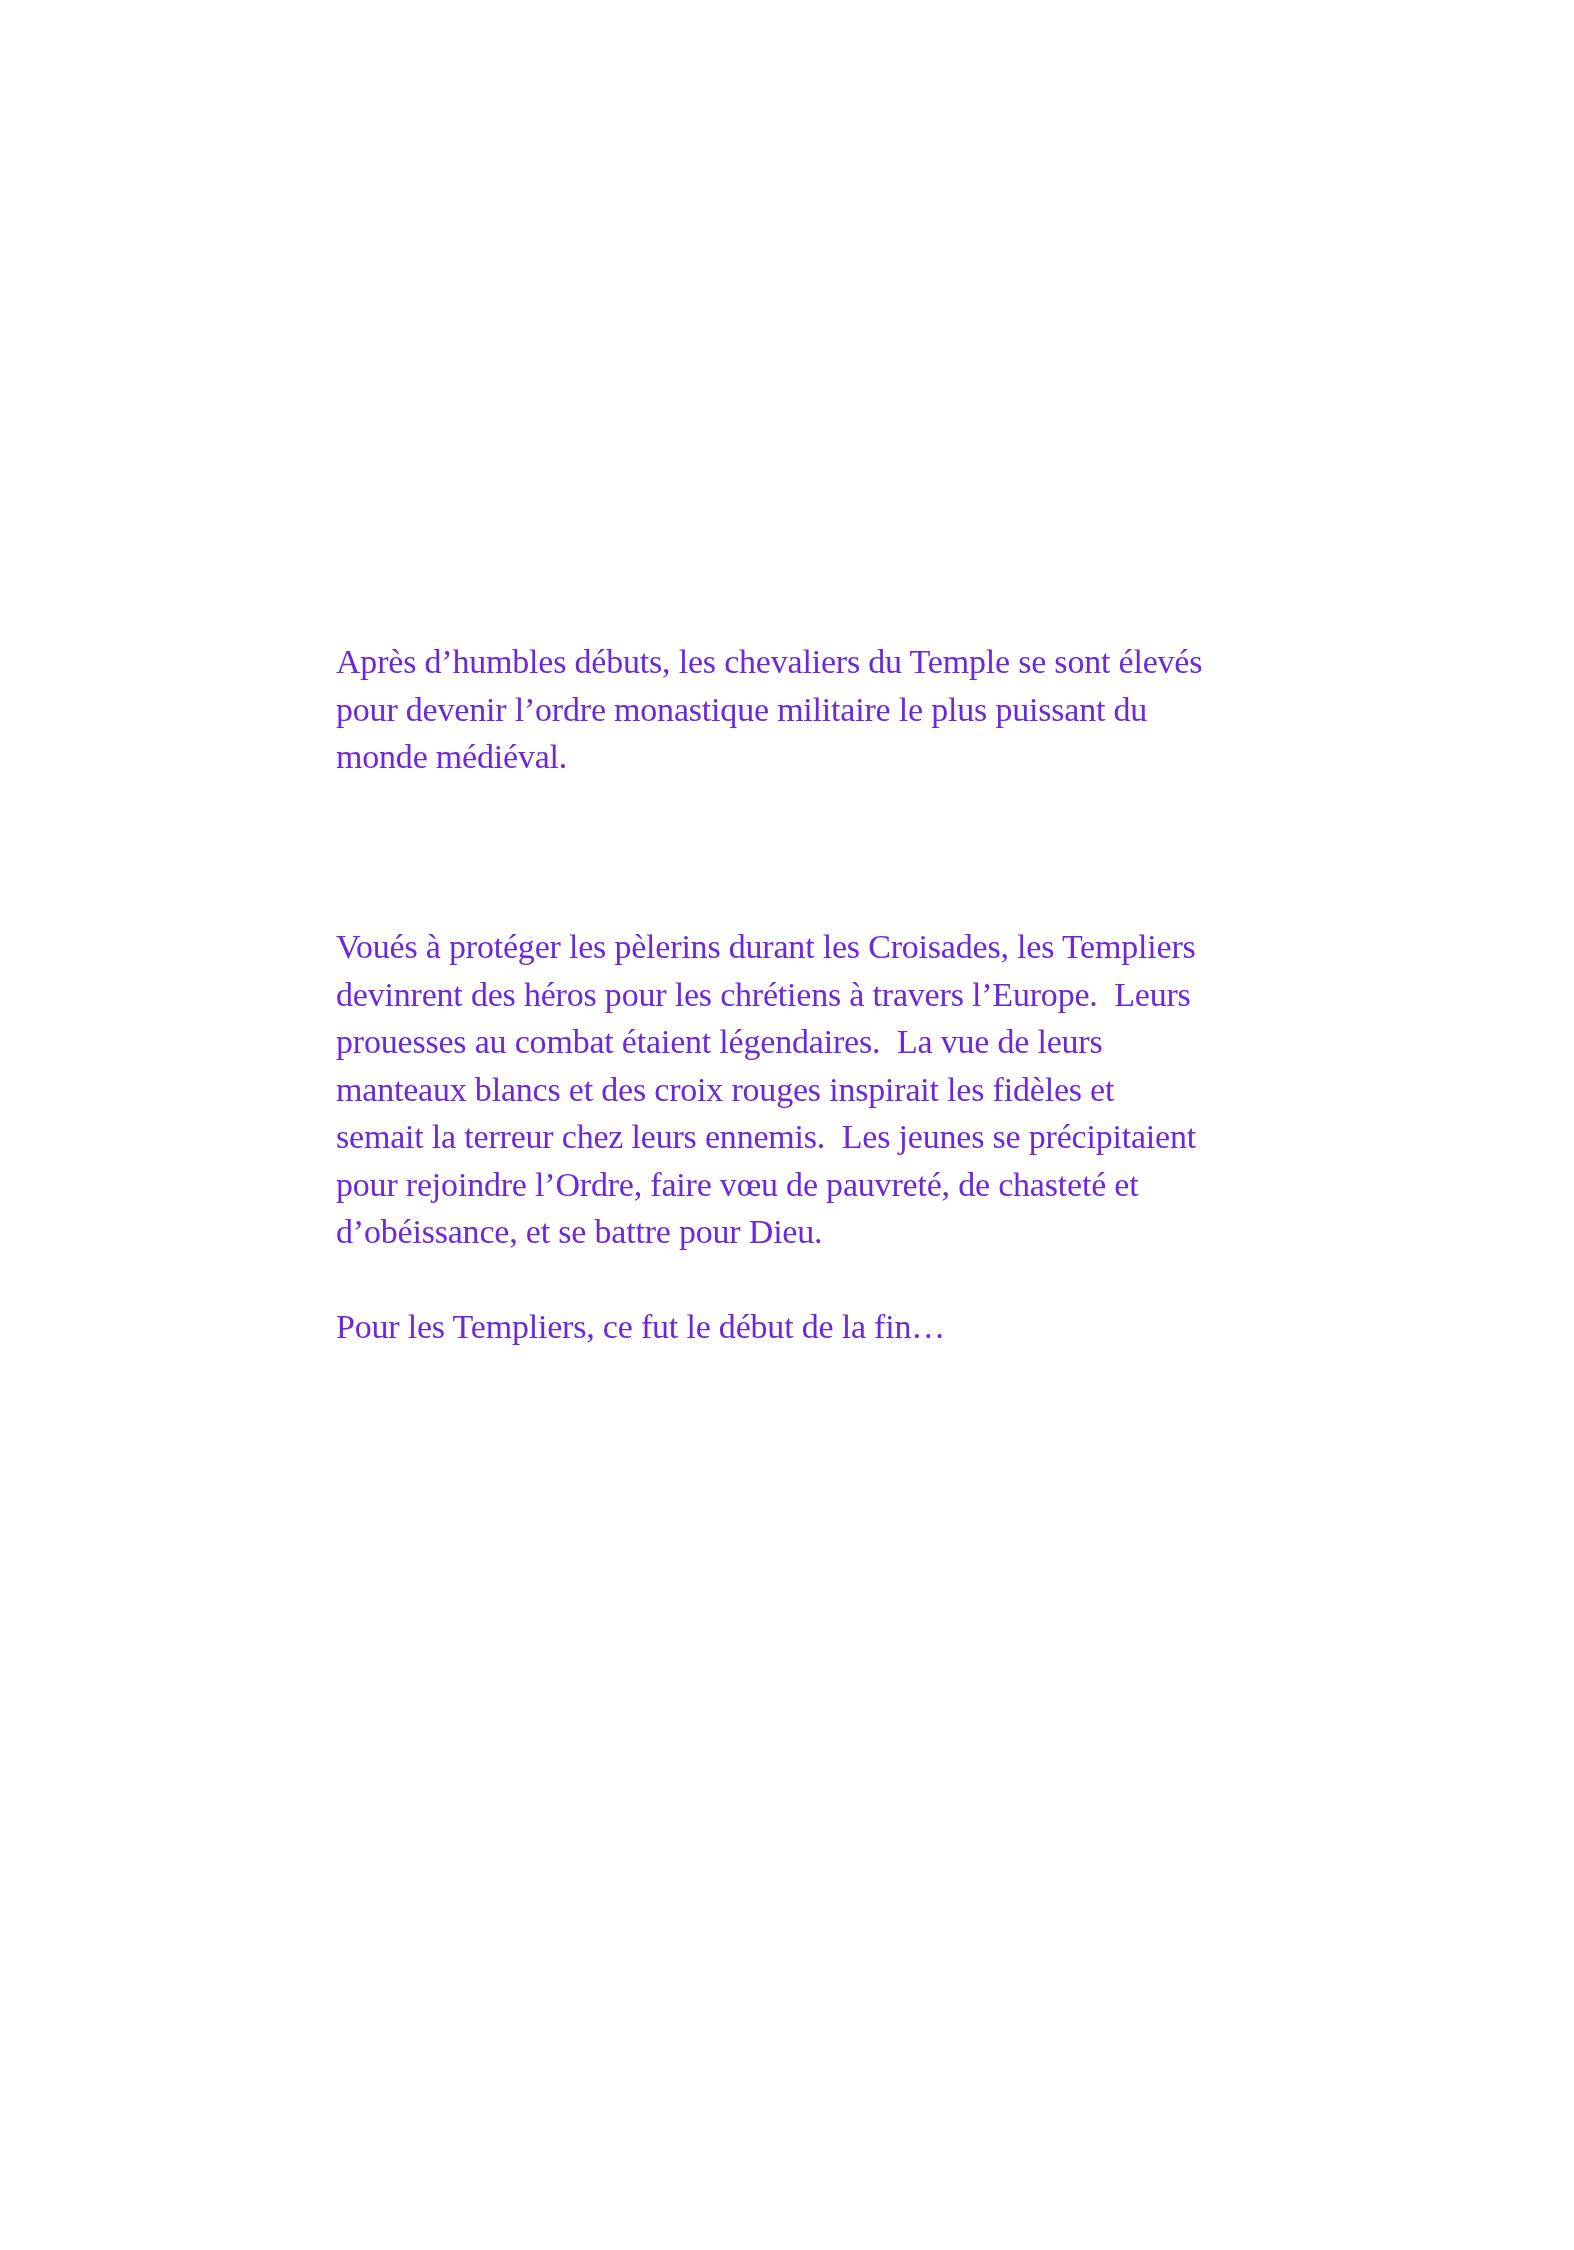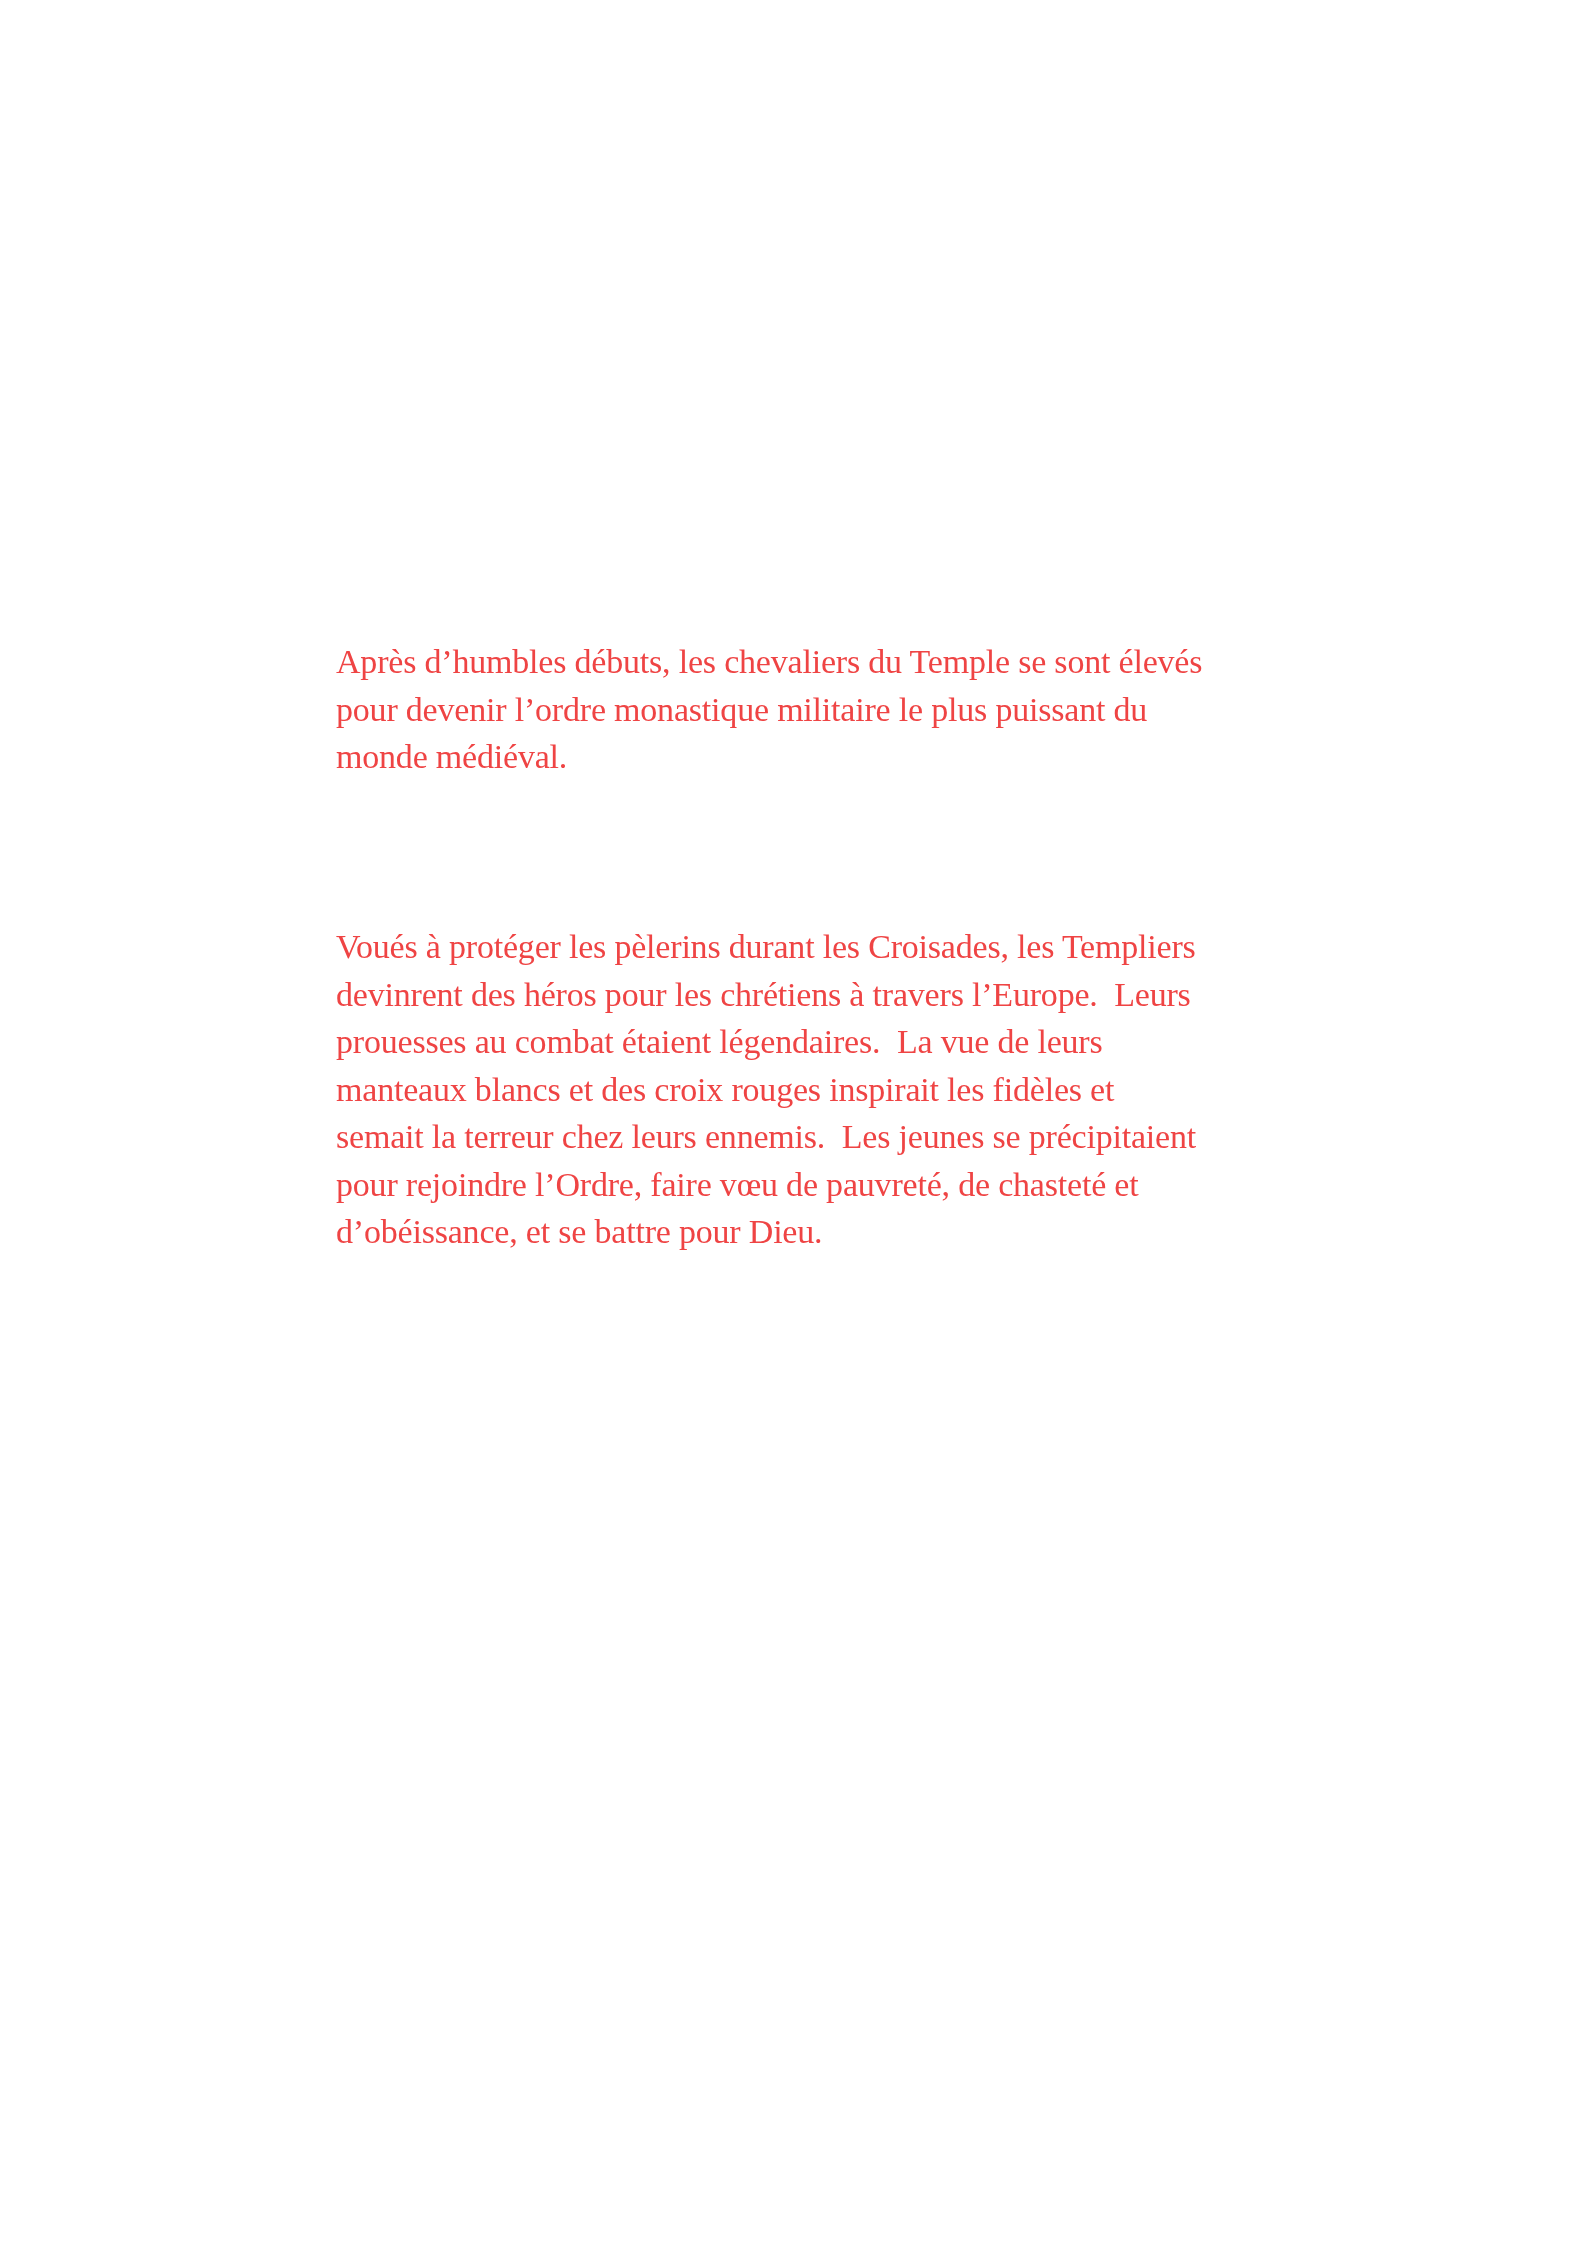--- a/index.html
+++ b/index.html
@@ -18,7 +18,7 @@
     position: absolute;
     left: 336px;
     top: 638px;
-    color: #ef4444;
+    color: #6d28d9;
   }
   .para {
     margin: 0;

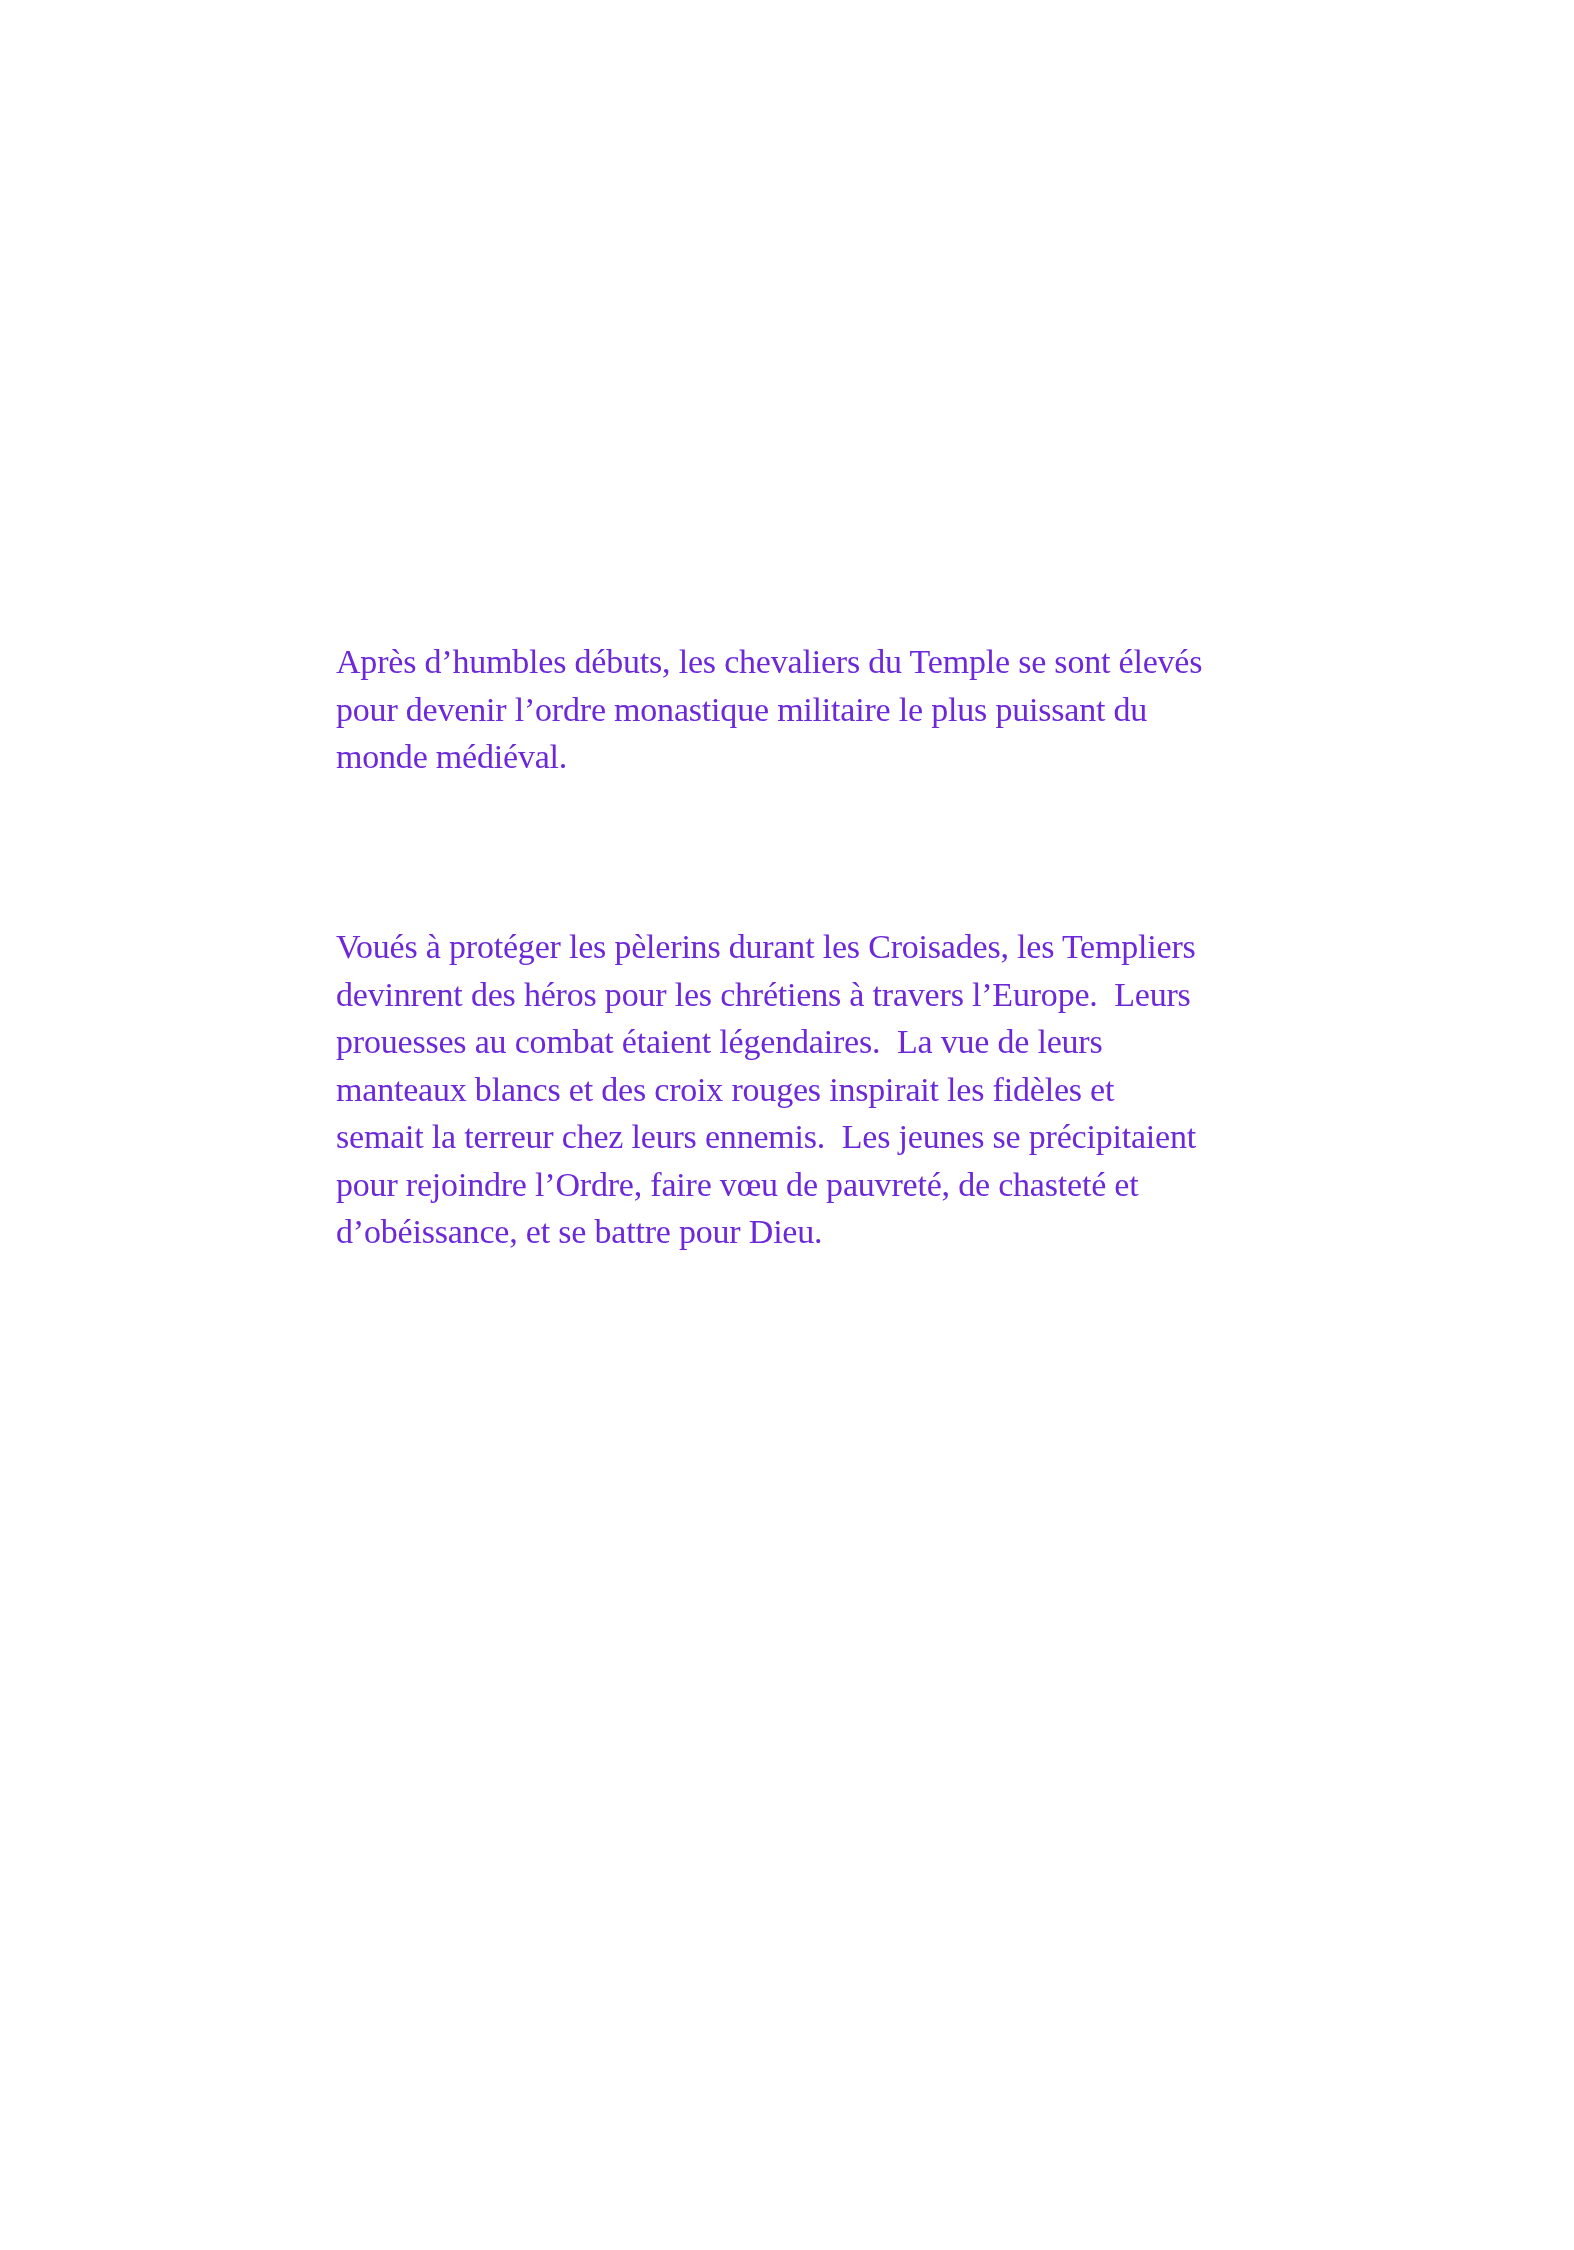--- a/index.html
+++ b/index.html
@@ -49,6 +49,7 @@
 semait la terreur chez leurs ennemis.  Les jeunes se précipitaient
 pour rejoindre l’Ordre, faire vœu de pauvreté, de chasteté et
 d’obéissance, et se battre pour Dieu.</p>
+  <p class="para">Pour les Templiers, ce fut le début de la fin…</p>
 </div>
 
 </body></html>

